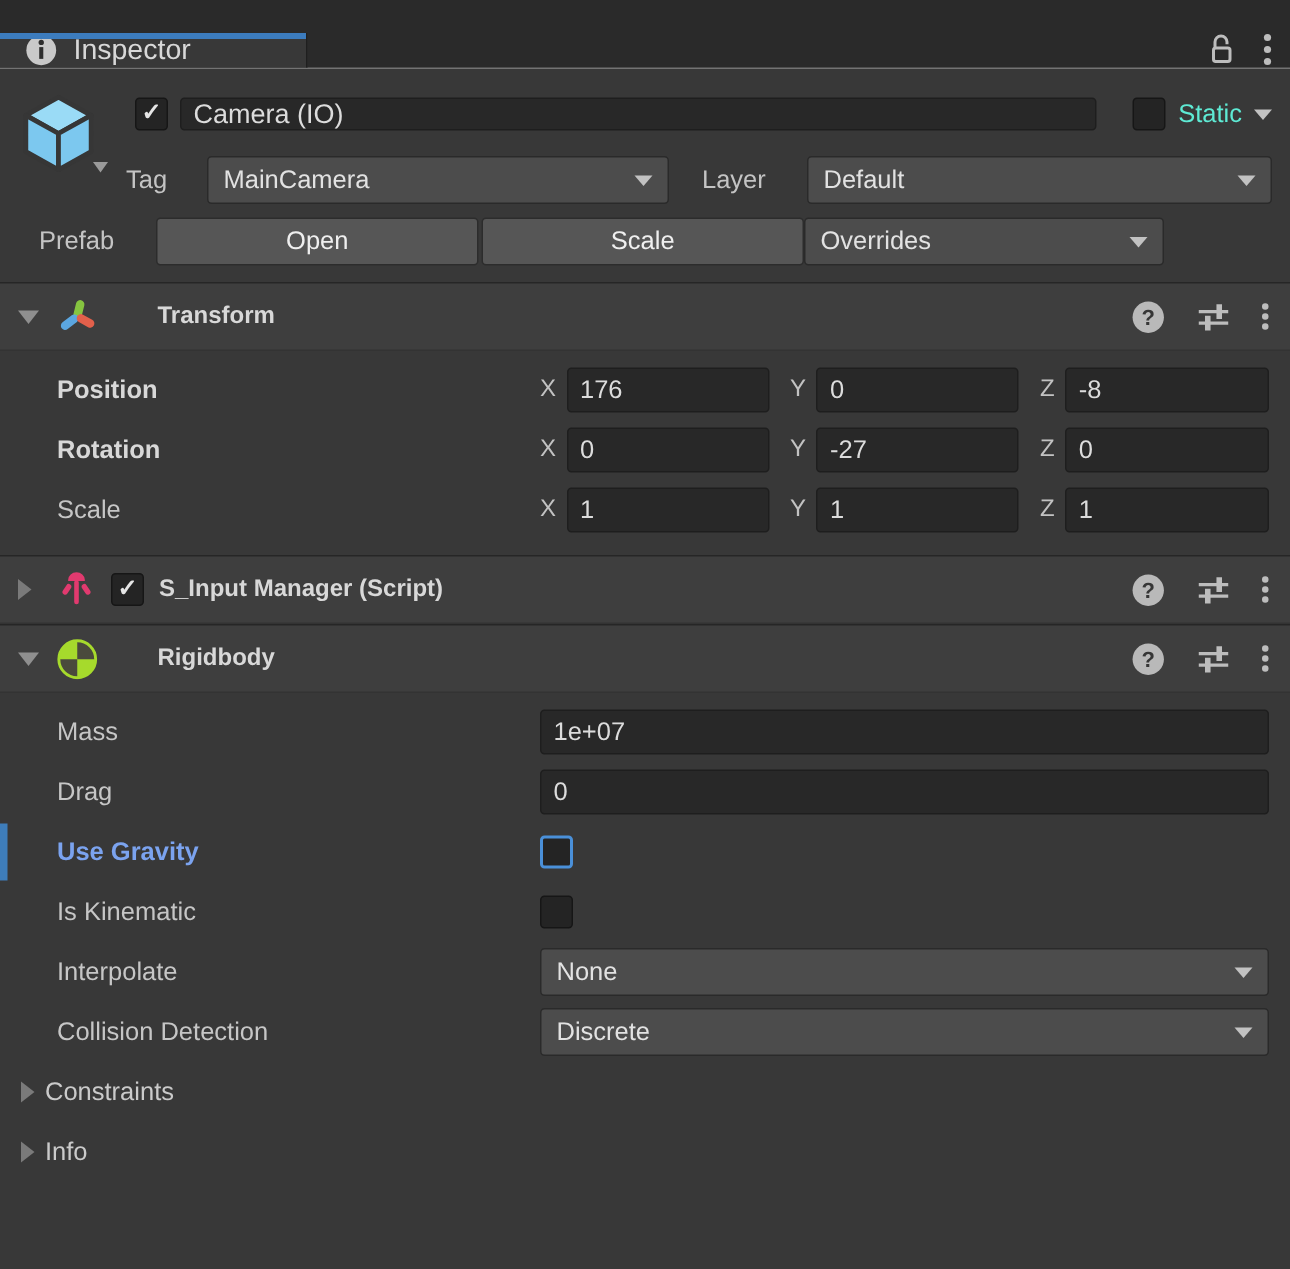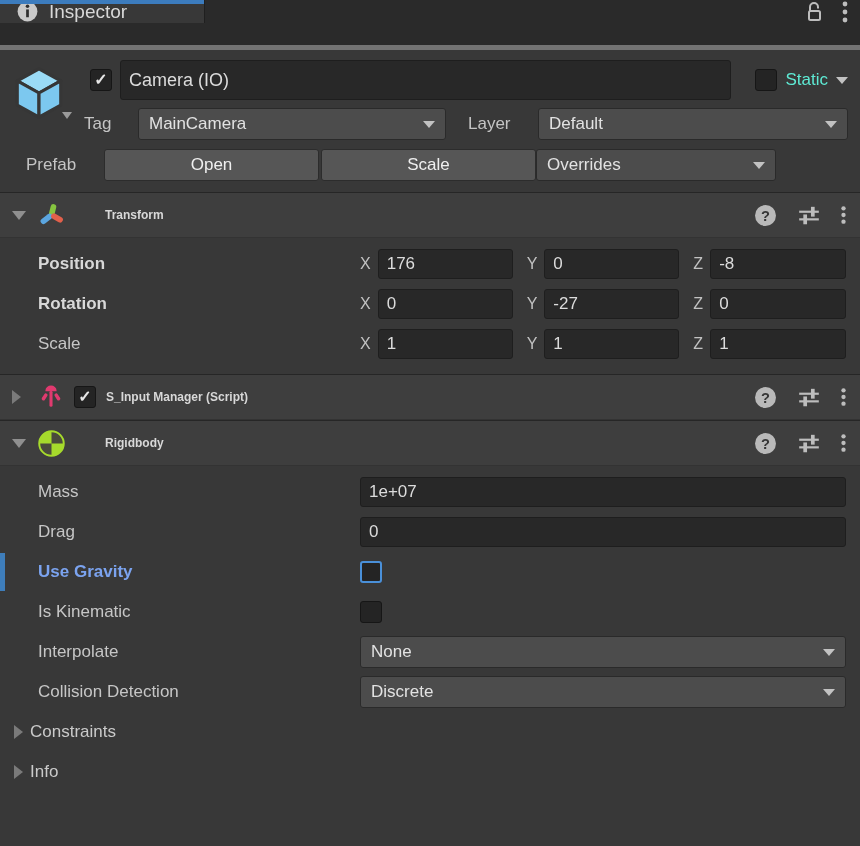--- a/index.html
+++ b/index.html
@@ -11,7 +11,7 @@
     -webkit-font-smoothing:antialiased;
   }
   
-  .tabbar{height:45px;background:#2A2A2A;display:flex;align-items:flex-start;border-bottom:5px solid #737373;}
+  .tabbar{height:45px;background:#2A2A2A;display:flex;align-items:flex-end;border-bottom:1px solid #737373;}
   .tab{position:relative;width:188px;background:#383838;display:flex;align-items:center;padding-left:16px;gap:10px;border-right:1px solid #1F1F1F;}
   .tab-accent{position:absolute;top:0;left:0;right:0;height:4px;background:#3C7CBE;}
   .tab-title{font-size:19px;color:#D8D8D8;}

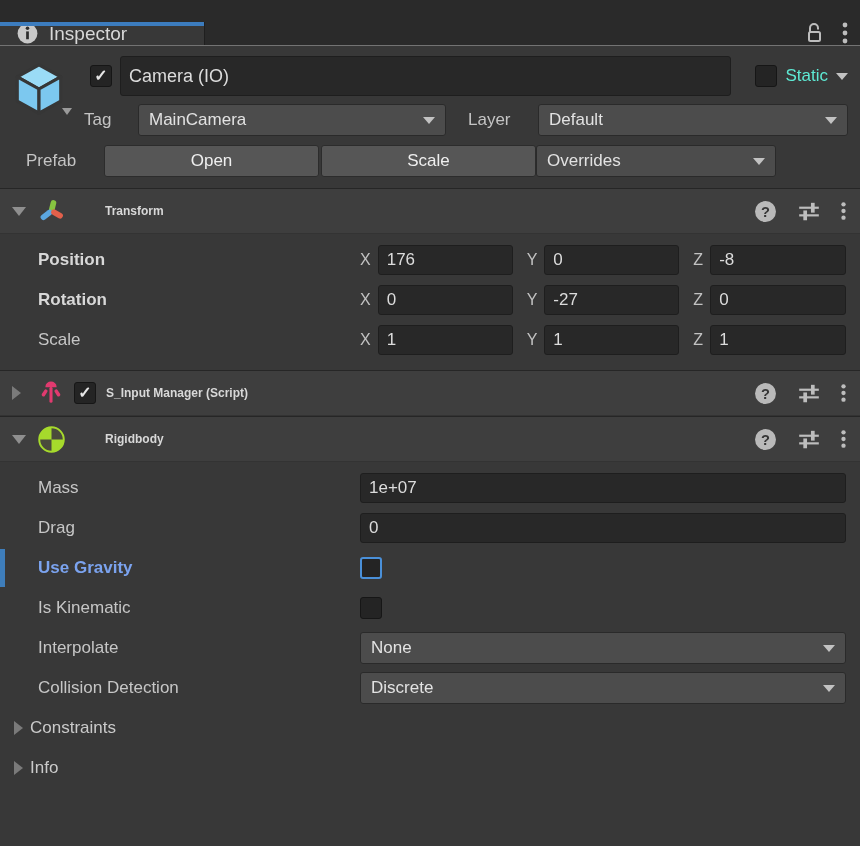--- a/index.html
+++ b/index.html
@@ -38,7 +38,7 @@
   .go-icon-arrow{position:absolute;left:62px;top:62px;}
   .go-icon-arrow .tri-down{border-left-width:5px;border-right-width:5px;border-top-width:7px;border-top-color:#9A9A9A;}
   .go-row1{display:flex;align-items:center;margin:0 12px 8px 90px;gap:8px;height:40px;}
-  .name-input{flex:1;height:40px;font-size:18px;}
+  .name-input{flex:1;height:22px;font-size:18px;}
   .static-group{display:flex;align-items:center;gap:8px;margin-left:16px;}
   .static-label{font-size:17px;color:#5eead4;}
   .go-row2{display:flex;align-items:center;margin:0 12px 8px 0;padding-left:84px;height:32px;}

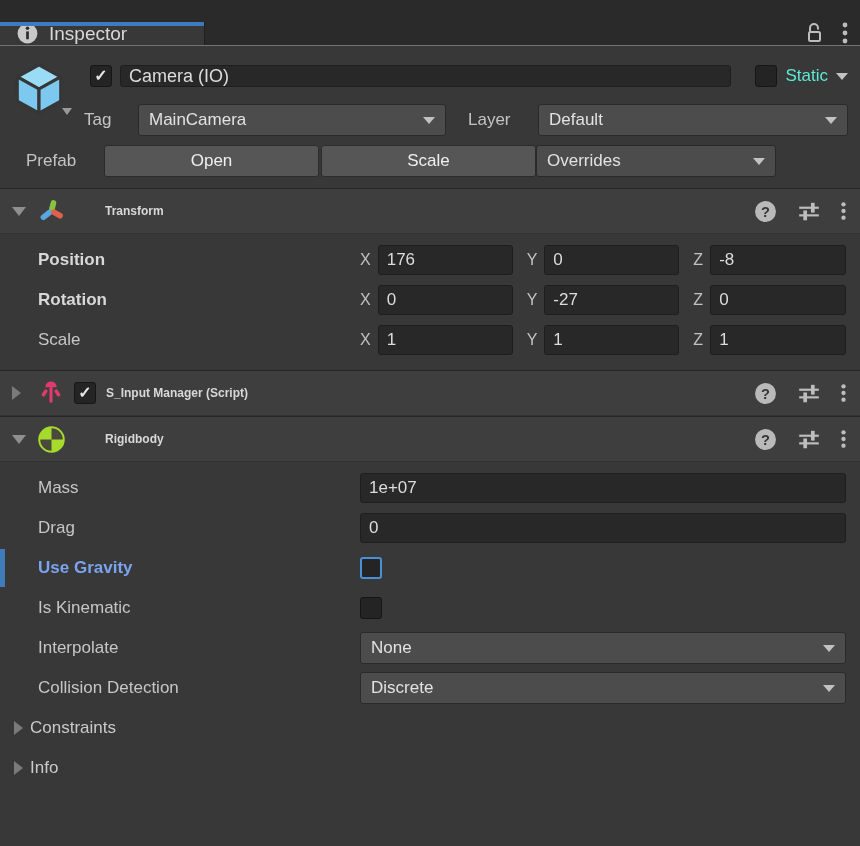--- a/index.html
+++ b/index.html
@@ -57,7 +57,7 @@
     display:flex;align-items:center;padding:0 14px 0 12px;}
   .comp-header .fold{width:20px;display:flex;justify-content:flex-start;}
   .comp-header .comp-icon{margin-left:6px;}
-  .comp-title{font-size:12px;font-weight:bold;color:#D8D8D8;margin-left:40px;}
+  .comp-title{font-size:16px;font-weight:bold;color:#D8D8D8;margin-left:40px;}
   .comp-title.after-check{margin-left:10px;}
   .comp-header .enabled-box{margin-left:10px;}
   .hdr-icons{margin-left:auto;display:flex;align-items:center;gap:20px;}

